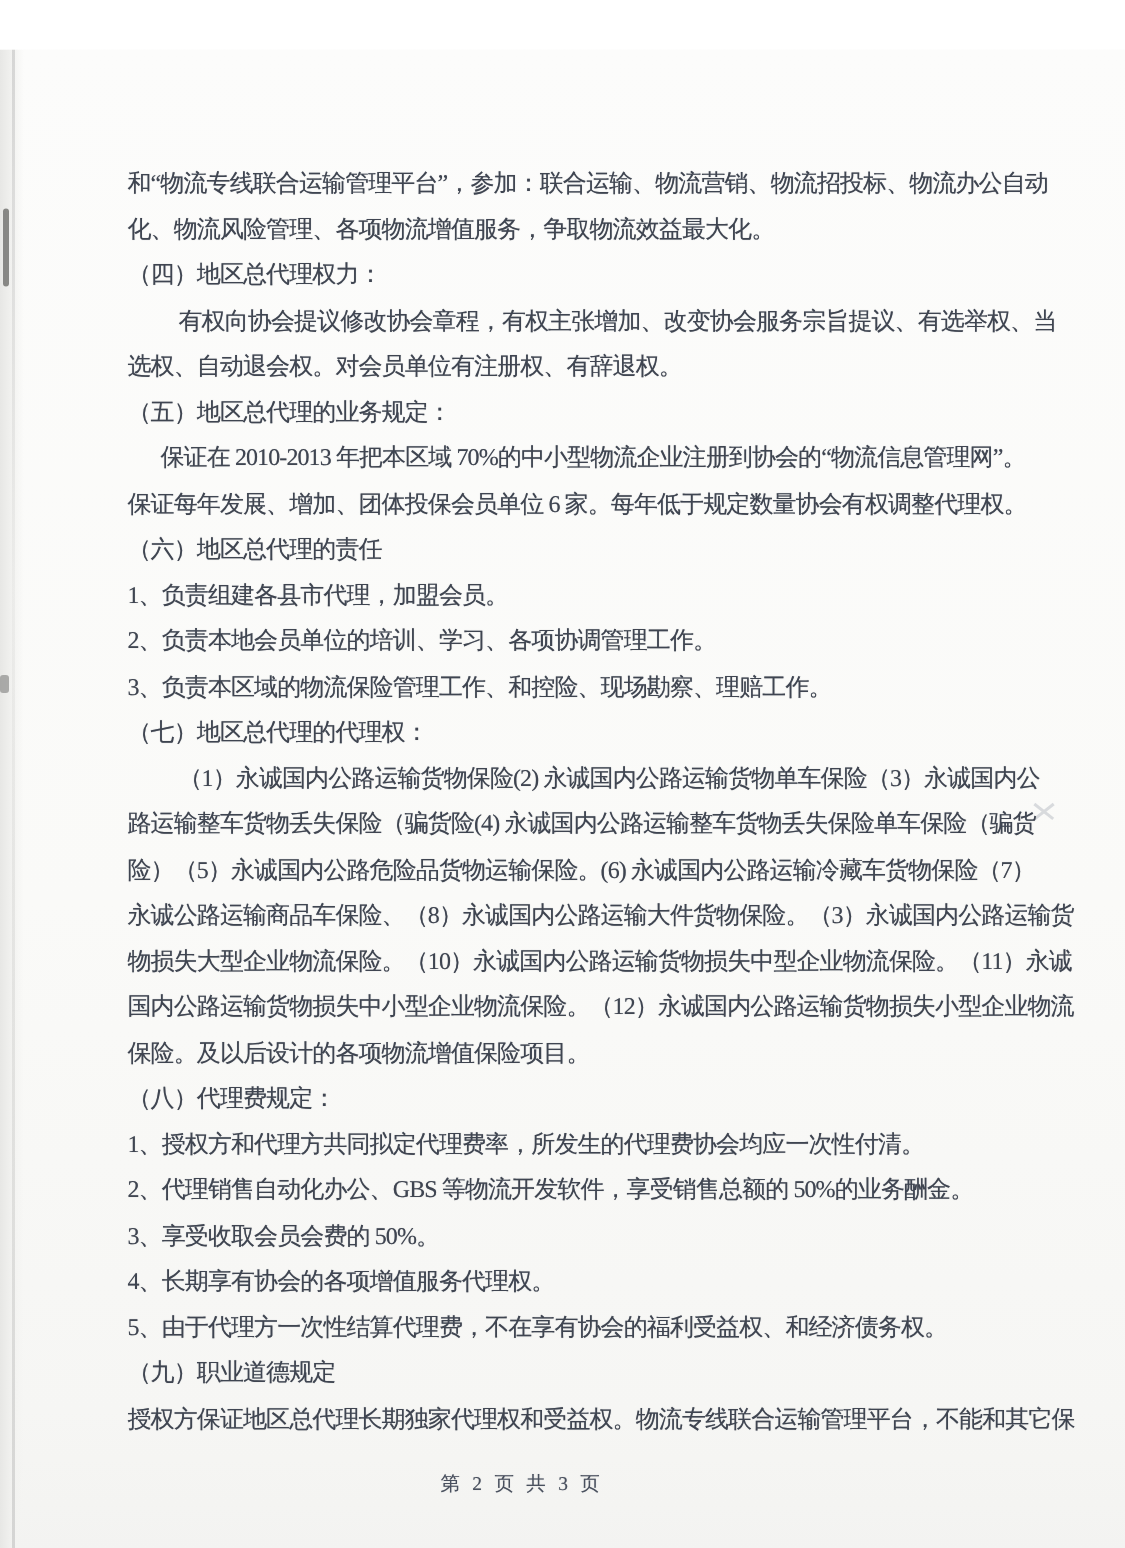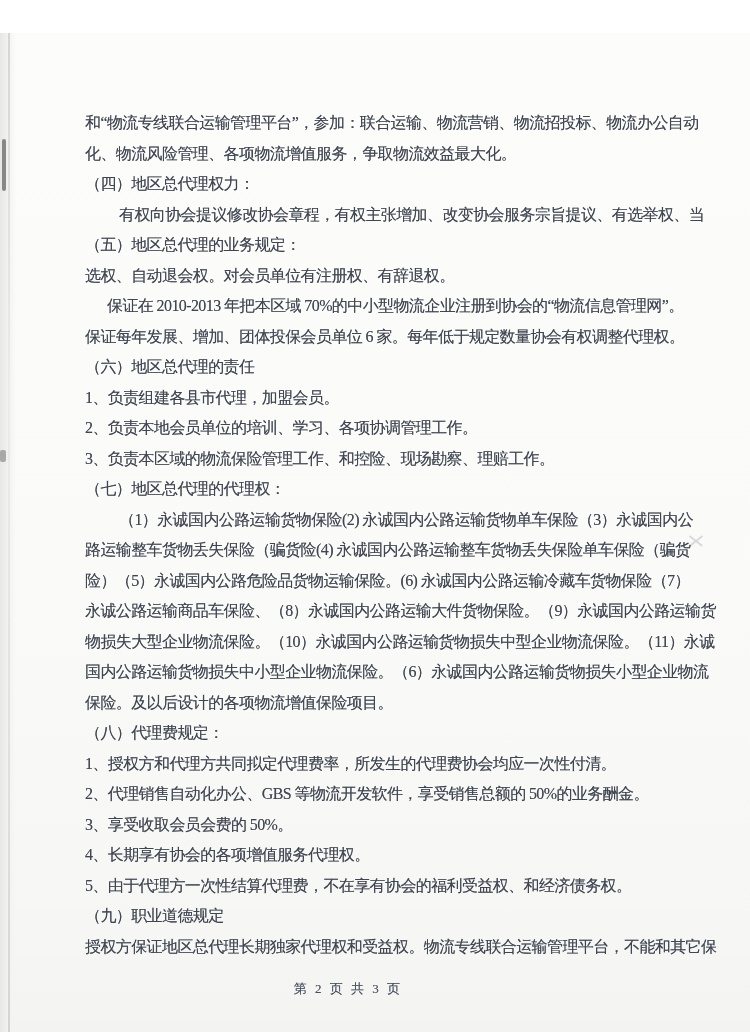--- a/index.html
+++ b/index.html
@@ -73,8 +73,8 @@
       <div class="line ind0">化、物流风险管理、各项物流增值服务，争取物流效益最大化。</div>
       <div class="line ind0">（四）地区总代理权力：</div>
       <div class="line ind2">有权向协会提议修改协会章程，有权主张增加、改变协会服务宗旨提议、有选举权、当</div>
+      <div class="line ind0">选权、自动退会权。对会员单位有注册权、有辞退权。</div>
       <div class="line ind0">（五）地区总代理的业务规定：</div>
-      <div class="line ind0">选权、自动退会权。对会员单位有注册权、有辞退权。</div>
       <div class="line ind1">保证在 2010-2013 年把本区域 70%的中小型物流企业注册到协会的“物流信息管理网”。</div>
       <div class="line ind0">保证每年发展、增加、团体投保会员单位 6 家。每年低于规定数量协会有权调整代理权。</div>
       <div class="line ind0">（六）地区总代理的责任</div>

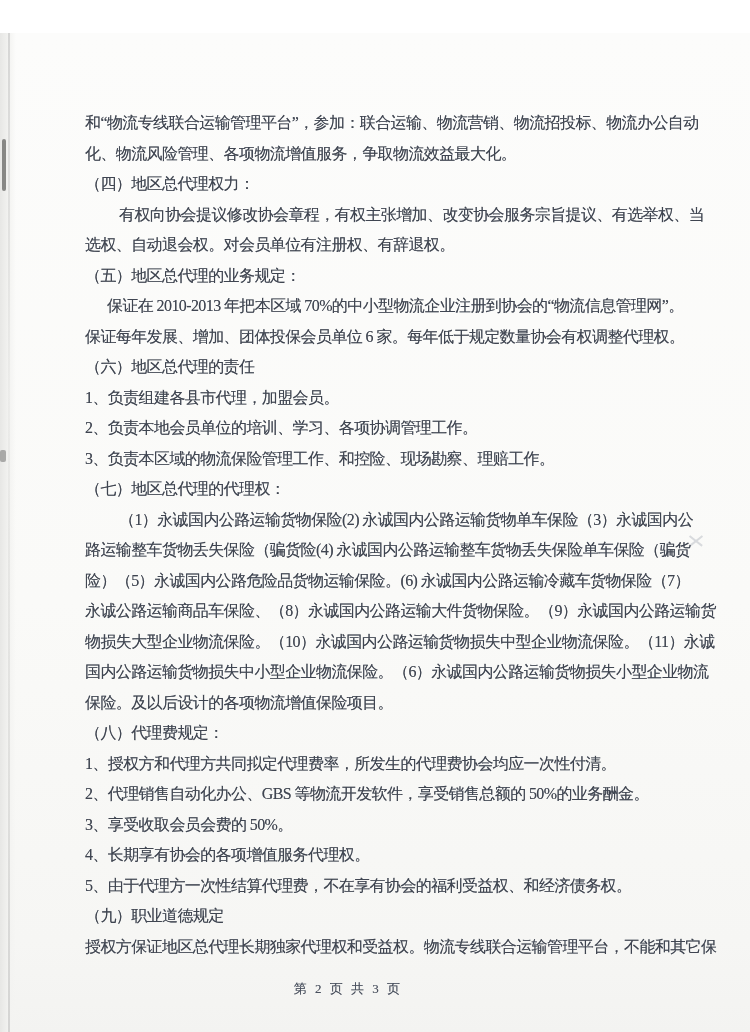--- a/index.html
+++ b/index.html
@@ -85,7 +85,7 @@
       <div class="line ind2">（1）永诚国内公路运输货物保险(2) 永诚国内公路运输货物单车保险（3）永诚国内公</div>
       <div class="line ind0">路运输整车货物丢失保险（骗货险(4) 永诚国内公路运输整车货物丢失保险单车保险（骗货</div>
       <div class="line ind0">险）（5）永诚国内公路危险品货物运输保险。(6) 永诚国内公路运输冷藏车货物保险（7）</div>
-      <div class="line ind0">永诚公路运输商品车保险、（8）永诚国内公路运输大件货物保险。（9）永诚国内公路运输货</div>
+      <div class="line ind0">永诚公路运输商品车保险、（8）永诚国内公路运输大件货物保险。（3）永诚国内公路运输货</div>
       <div class="line ind0">物损失大型企业物流保险。（10）永诚国内公路运输货物损失中型企业物流保险。（11）永诚</div>
       <div class="line ind0">国内公路运输货物损失中小型企业物流保险。（6）永诚国内公路运输货物损失小型企业物流</div>
       <div class="line ind0">保险。及以后设计的各项物流增值保险项目。</div>

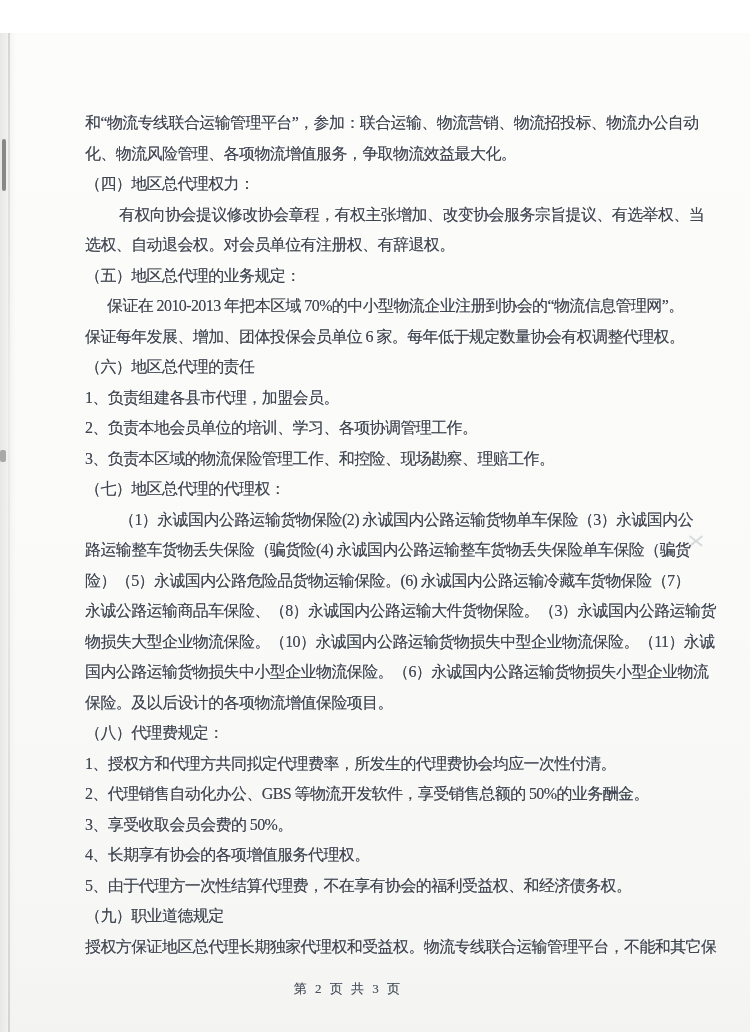--- a/index.html
+++ b/index.html
@@ -87,7 +87,7 @@
       <div class="line ind0">险）（5）永诚国内公路危险品货物运输保险。(6) 永诚国内公路运输冷藏车货物保险（7）</div>
       <div class="line ind0">永诚公路运输商品车保险、（8）永诚国内公路运输大件货物保险。（3）永诚国内公路运输货</div>
       <div class="line ind0">物损失大型企业物流保险。（10）永诚国内公路运输货物损失中型企业物流保险。（11）永诚</div>
-      <div class="line ind0">国内公路运输货物损失中小型企业物流保险。（6）永诚国内公路运输货物损失小型企业物流</div>
+      <div class="line ind0">国内公路运输货物损失中小型企业物流保险。（12）永诚国内公路运输货物损失小型企业物流</div>
       <div class="line ind0">保险。及以后设计的各项物流增值保险项目。</div>
       <div class="line ind0">（八）代理费规定：</div>
       <div class="line ind0">1、授权方和代理方共同拟定代理费率，所发生的代理费协会均应一次性付清。</div>

